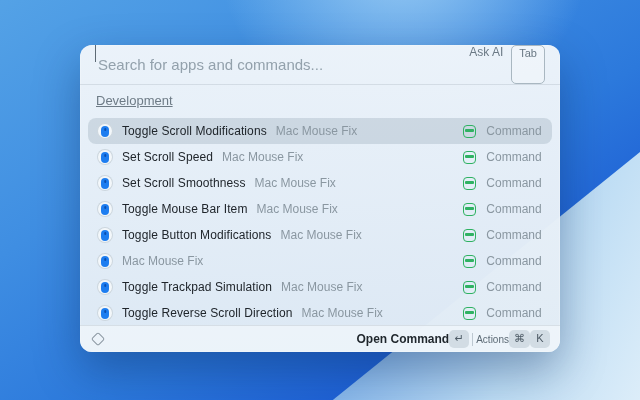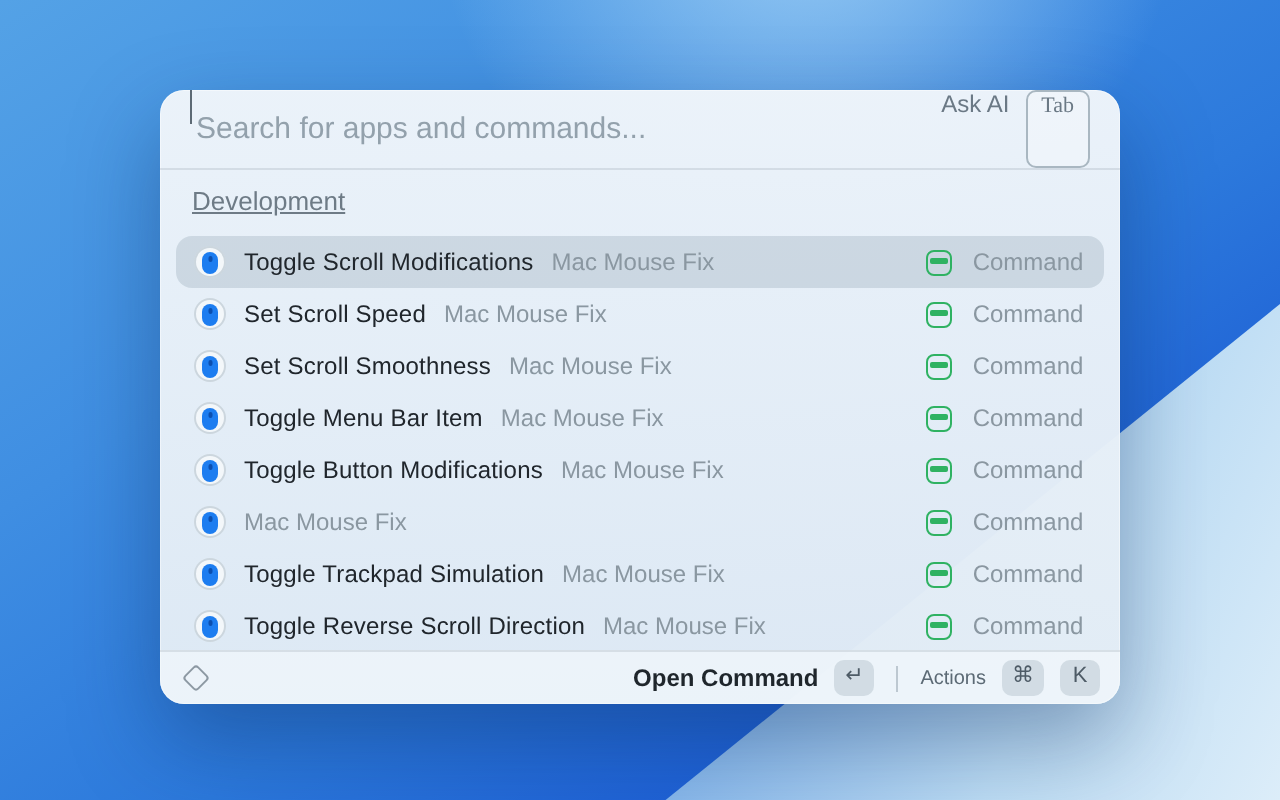--- a/index.html
+++ b/index.html
@@ -36,7 +36,7 @@
   .search-input::placeholder { color:#93a1ac; }
   .askai { font-size:12px; color:#6b7985; margin-right:8px; white-space:nowrap; }
   .keycap-outline { font-size:11px; color:#6b7985; border:1px solid #a9b7c1; border-radius:5px;
-                    padding:2px 7px 3px; line-height:1; background:rgba(255,255,255,.25);font-family:Liberation Serif, serif; }
+                    padding:2px 7px 3px; line-height:1; background:rgba(255,255,255,.25); }
 
   
   .list { flex:1 1 auto; overflow:hidden; padding:6px 8px 0; position:relative; }

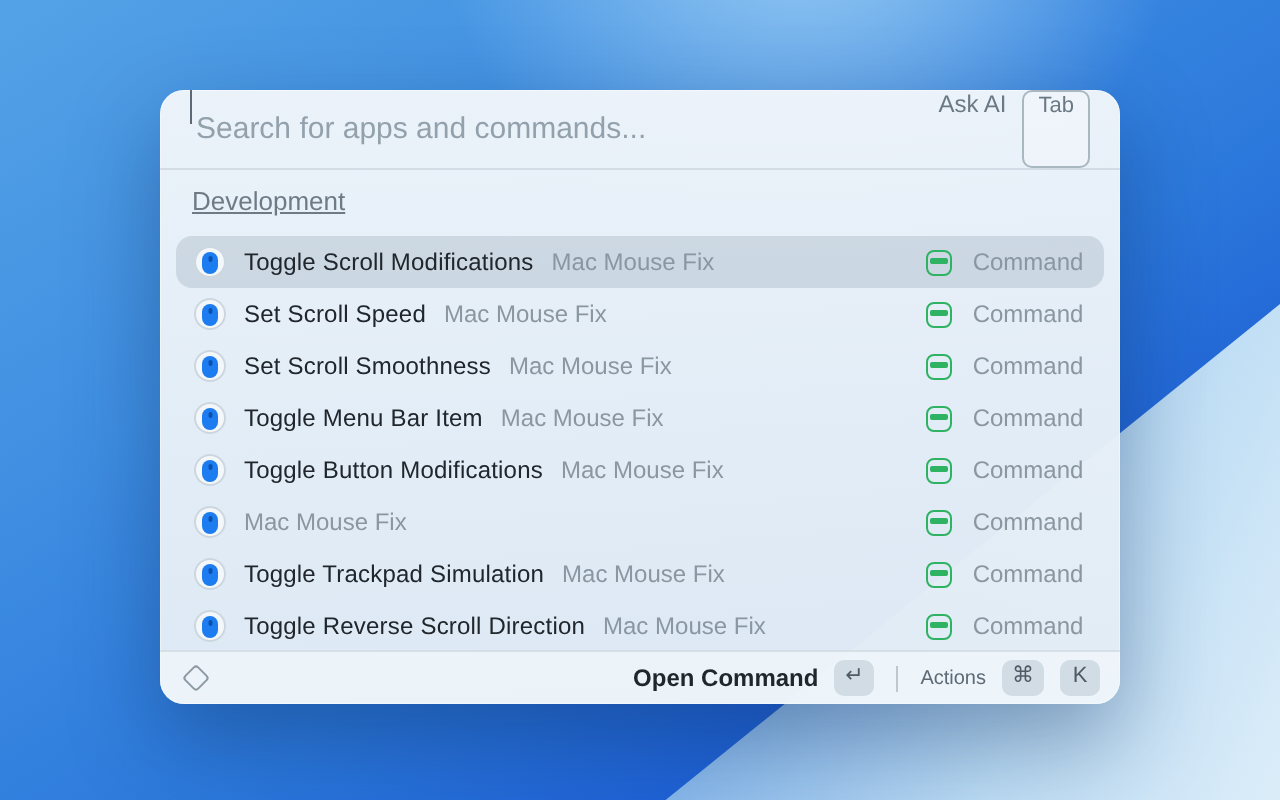--- a/index.html
+++ b/index.html
@@ -126,7 +126,7 @@
     <span class="app-icon">
       <span class="mouse-glyph"></span>
     </span>
-    <span class="row-title">Toggle Menu Bar Item</span>
+    <span class="row-title">Toggle Mouse Bar Item</span>
     <span class="row-sub">Mac Mouse Fix</span>
     <span class="row-spacer"></span>
     <span class="cmd-icon"></span>

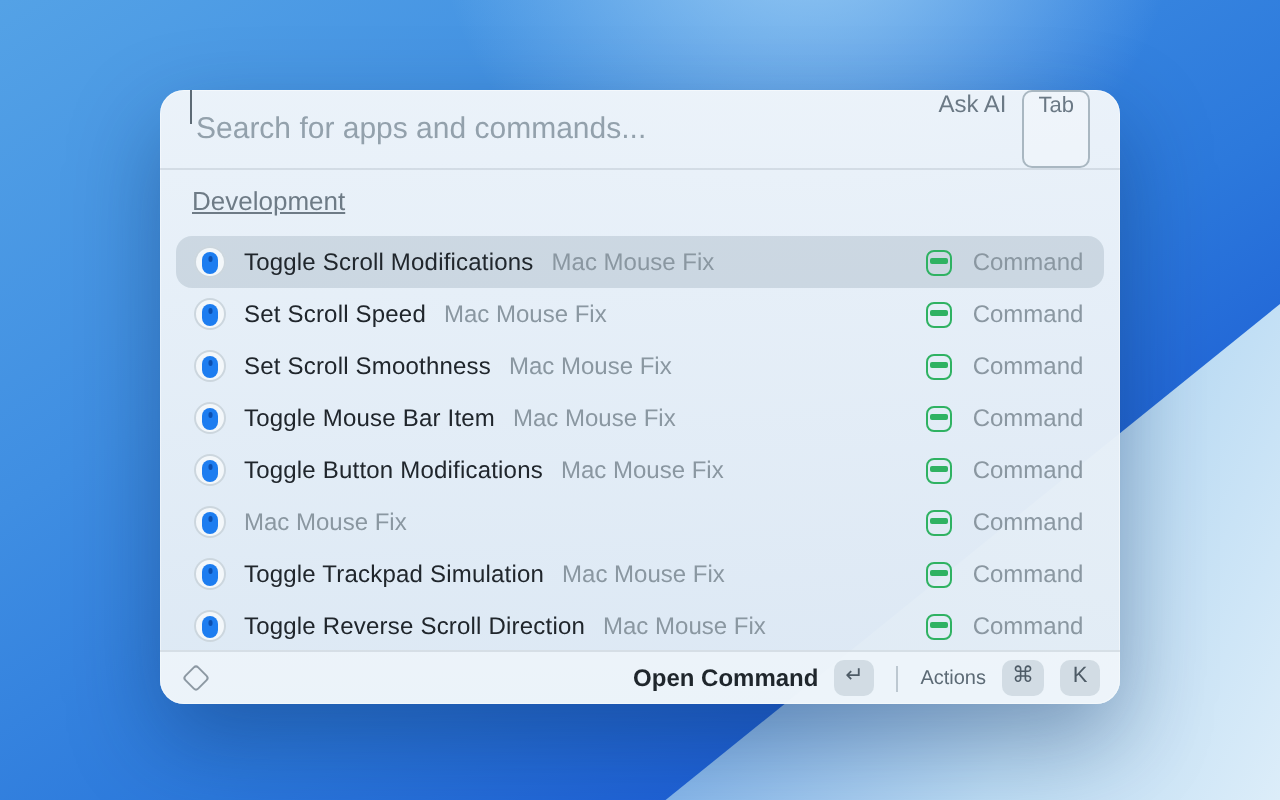--- a/index.html
+++ b/index.html
@@ -61,7 +61,7 @@
   
   .footer { flex:0 0 27px; border-top:1px solid rgba(20,40,60,.10);
             background:rgba(248,251,253,.55);
-            display:flex; align-items:center; padding:0 10px; gap:8px; }
+            display:flex; align-items:center; padding:0 10px; }
   .logo-diamond { width:10px; height:10px; border:1.5px solid #8d99a3; transform:rotate(45deg);
                   border-radius:2px; margin-left:3px; }
   .footer-spacer { flex:1; }

